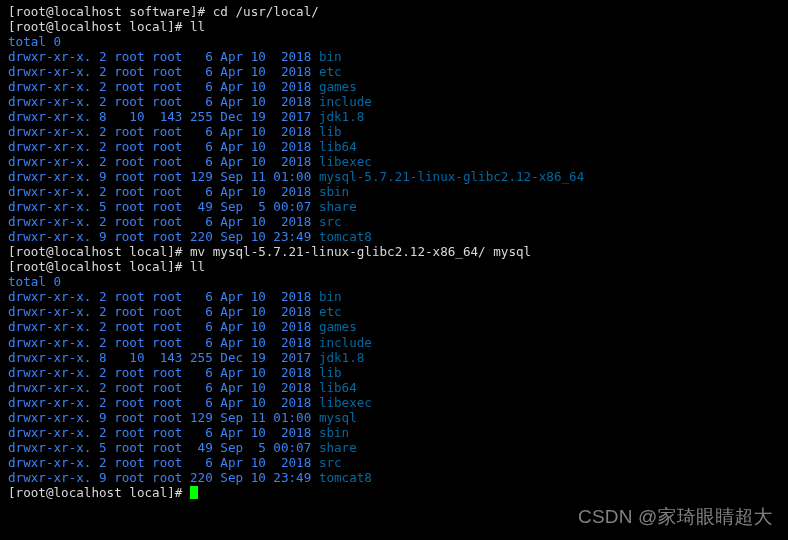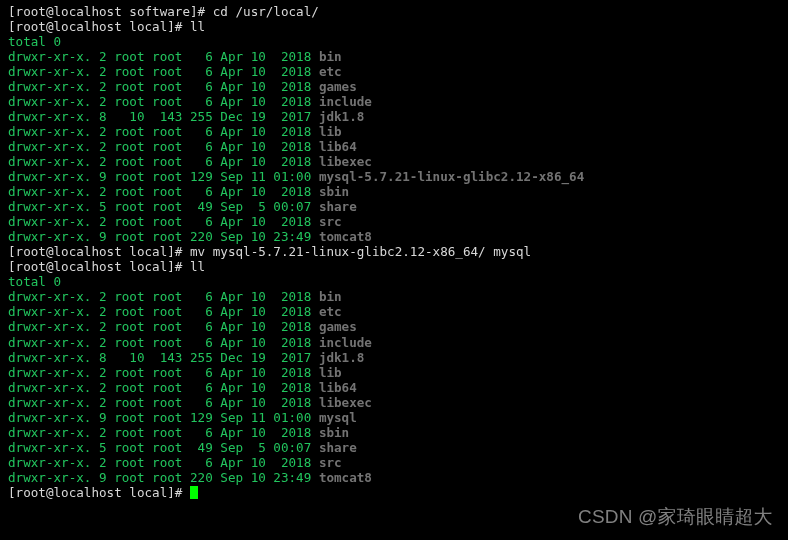--- a/index.html
+++ b/index.html
@@ -32,7 +32,7 @@
     letter-spacing: 0px;
   }
   .seg-prompt { color: #d8d8d8; }
-  .seg-plain  { color: #22c55e; }
+  .seg-plain  { color: #3b82f6; }
   .seg-dir    { color: #737373; font-weight: bold; }
   .cursor {
     display: inline-block;

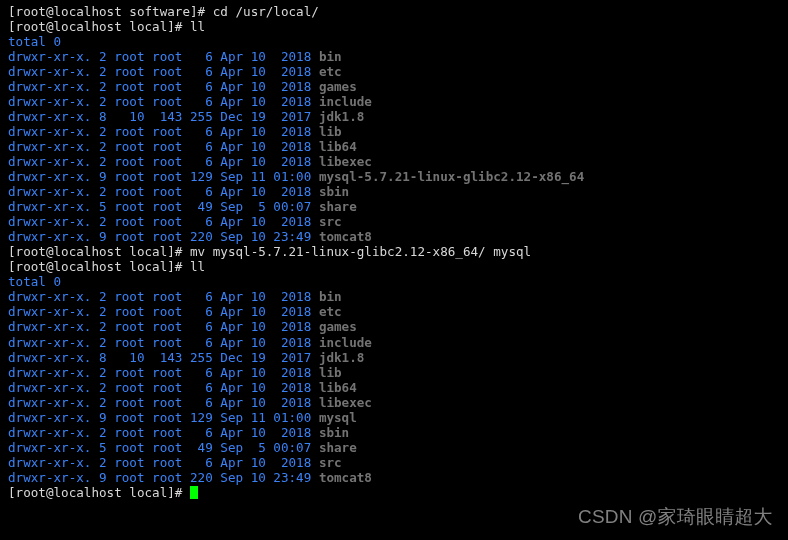--- a/index.html
+++ b/index.html
@@ -33,7 +33,7 @@
   }
   .seg-prompt { color: #d8d8d8; }
   .seg-plain  { color: #3b82f6; }
-  .seg-dir    { color: #737373; font-weight: bold; }
+  .seg-dir    { color: #0369a1; font-weight: normal; }
   .cursor {
     display: inline-block;
     width: 7.58px;

